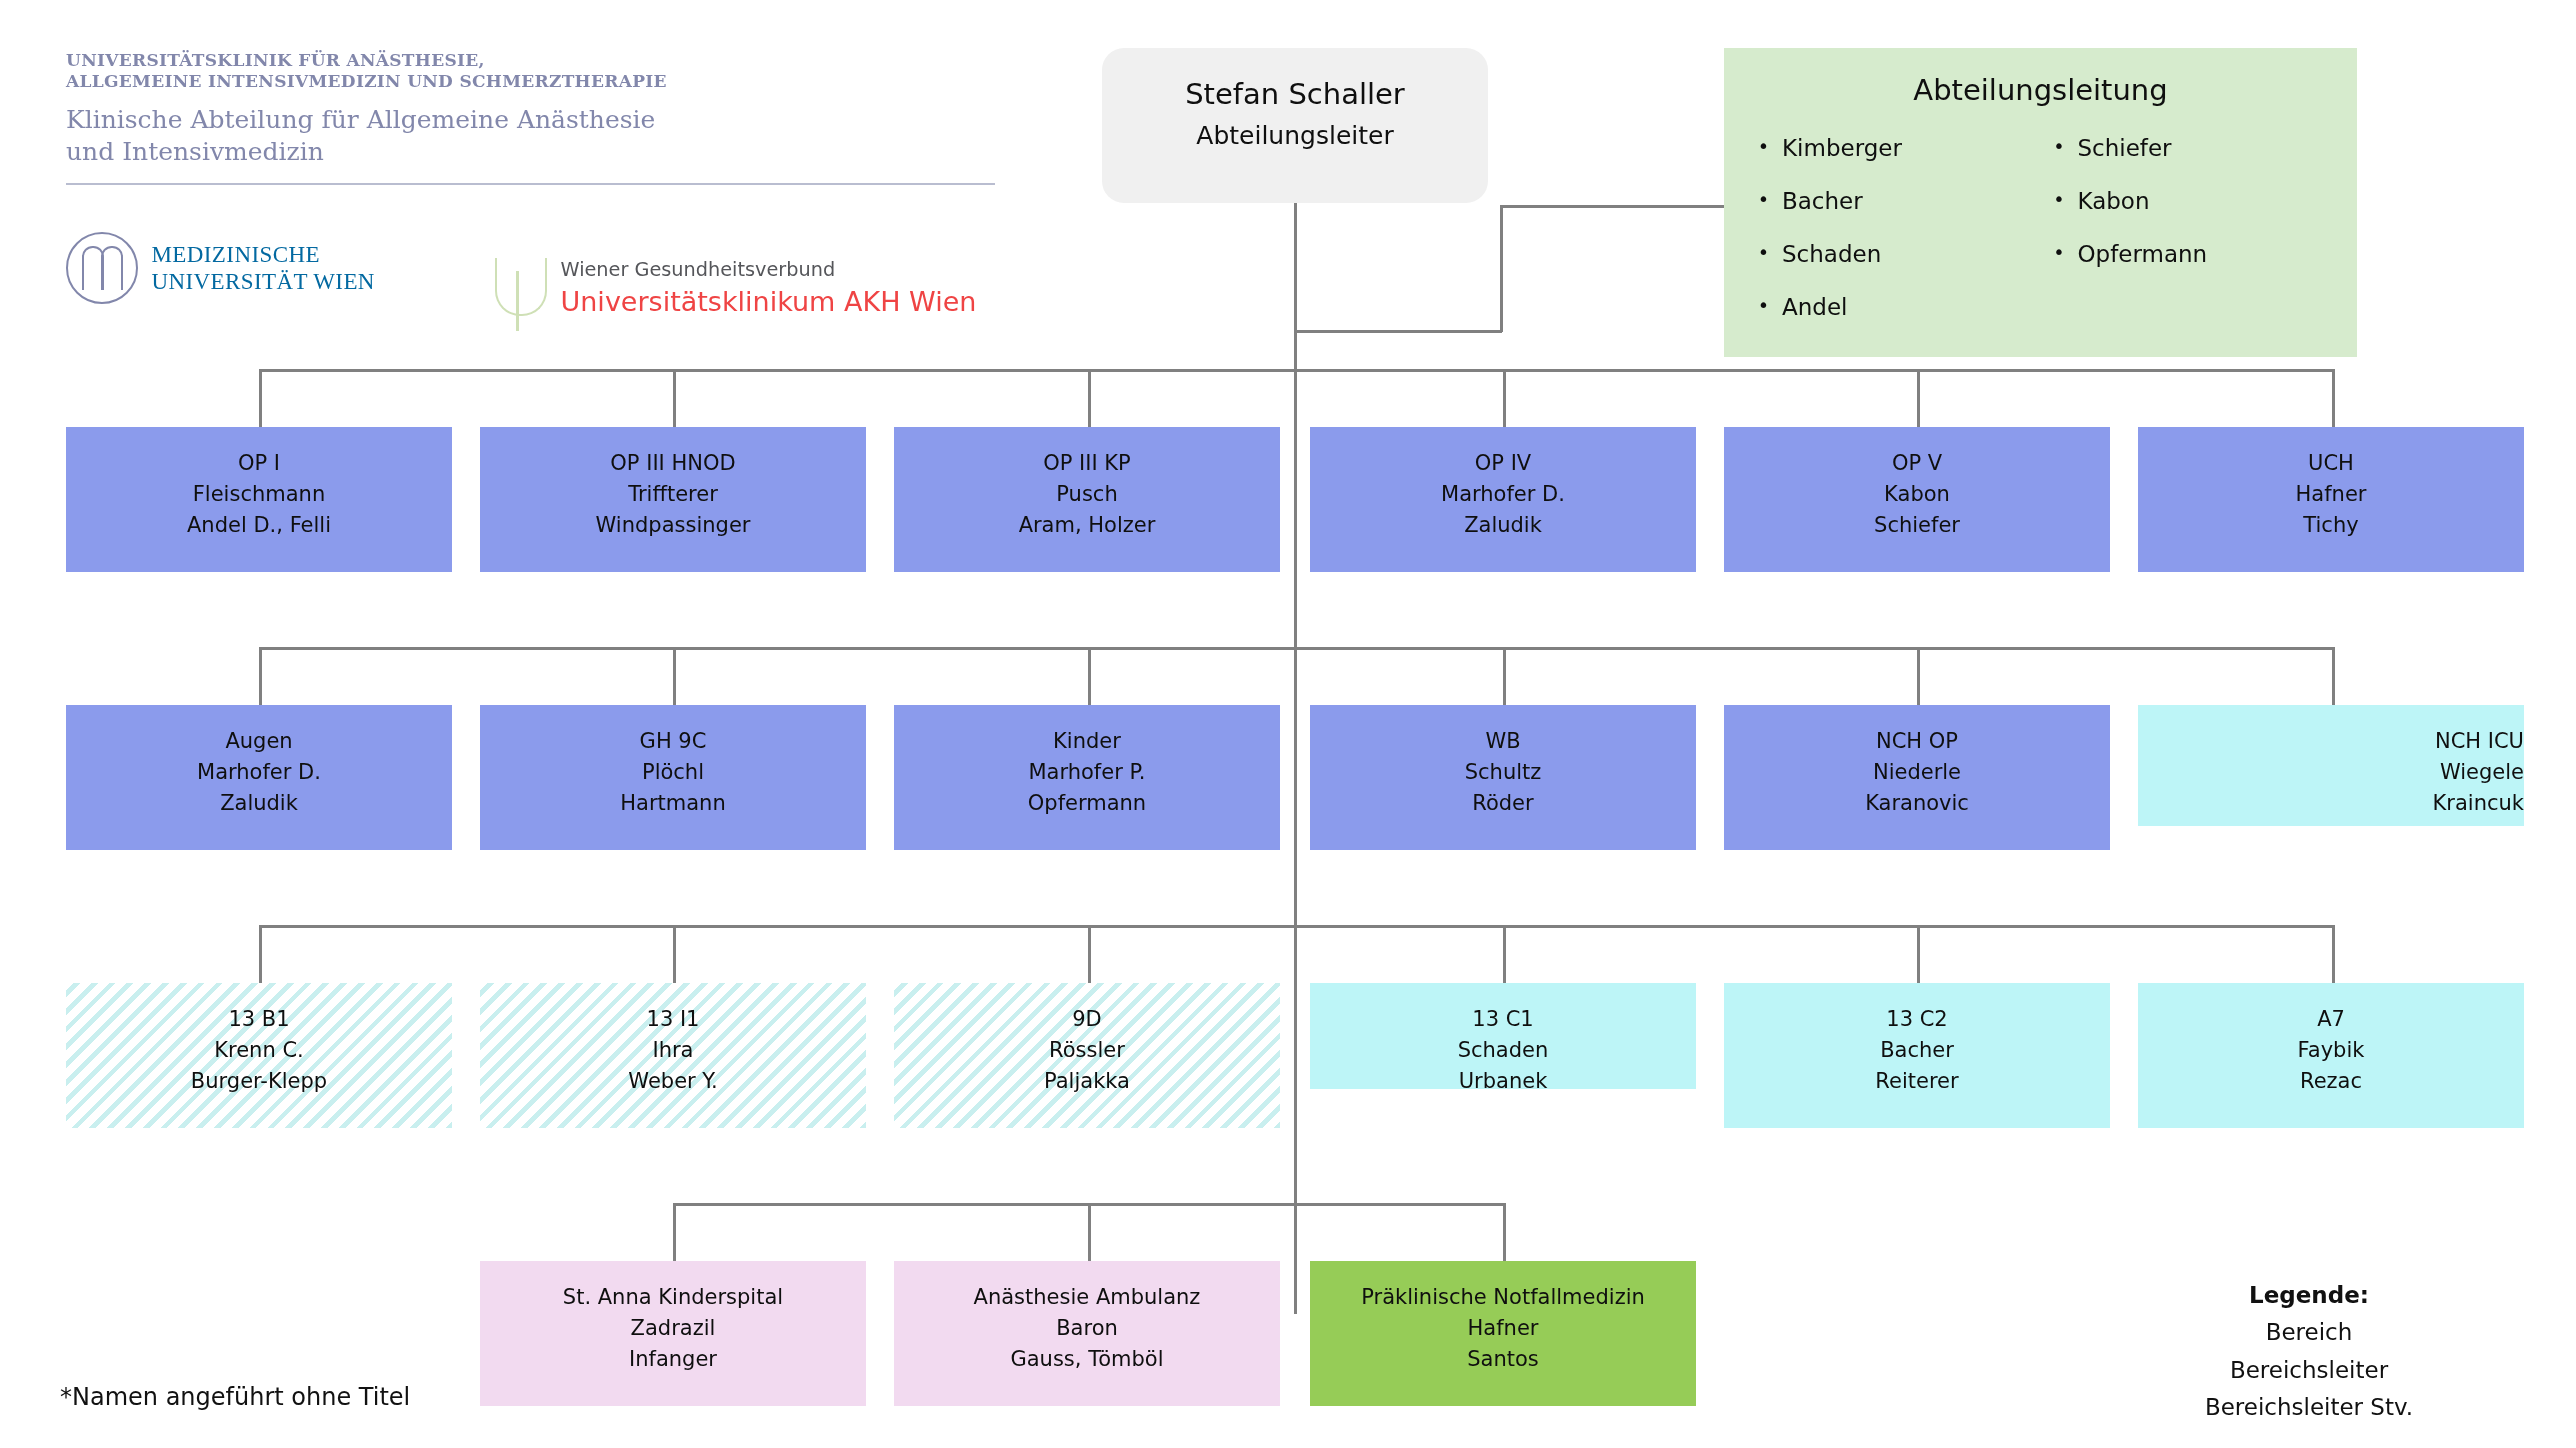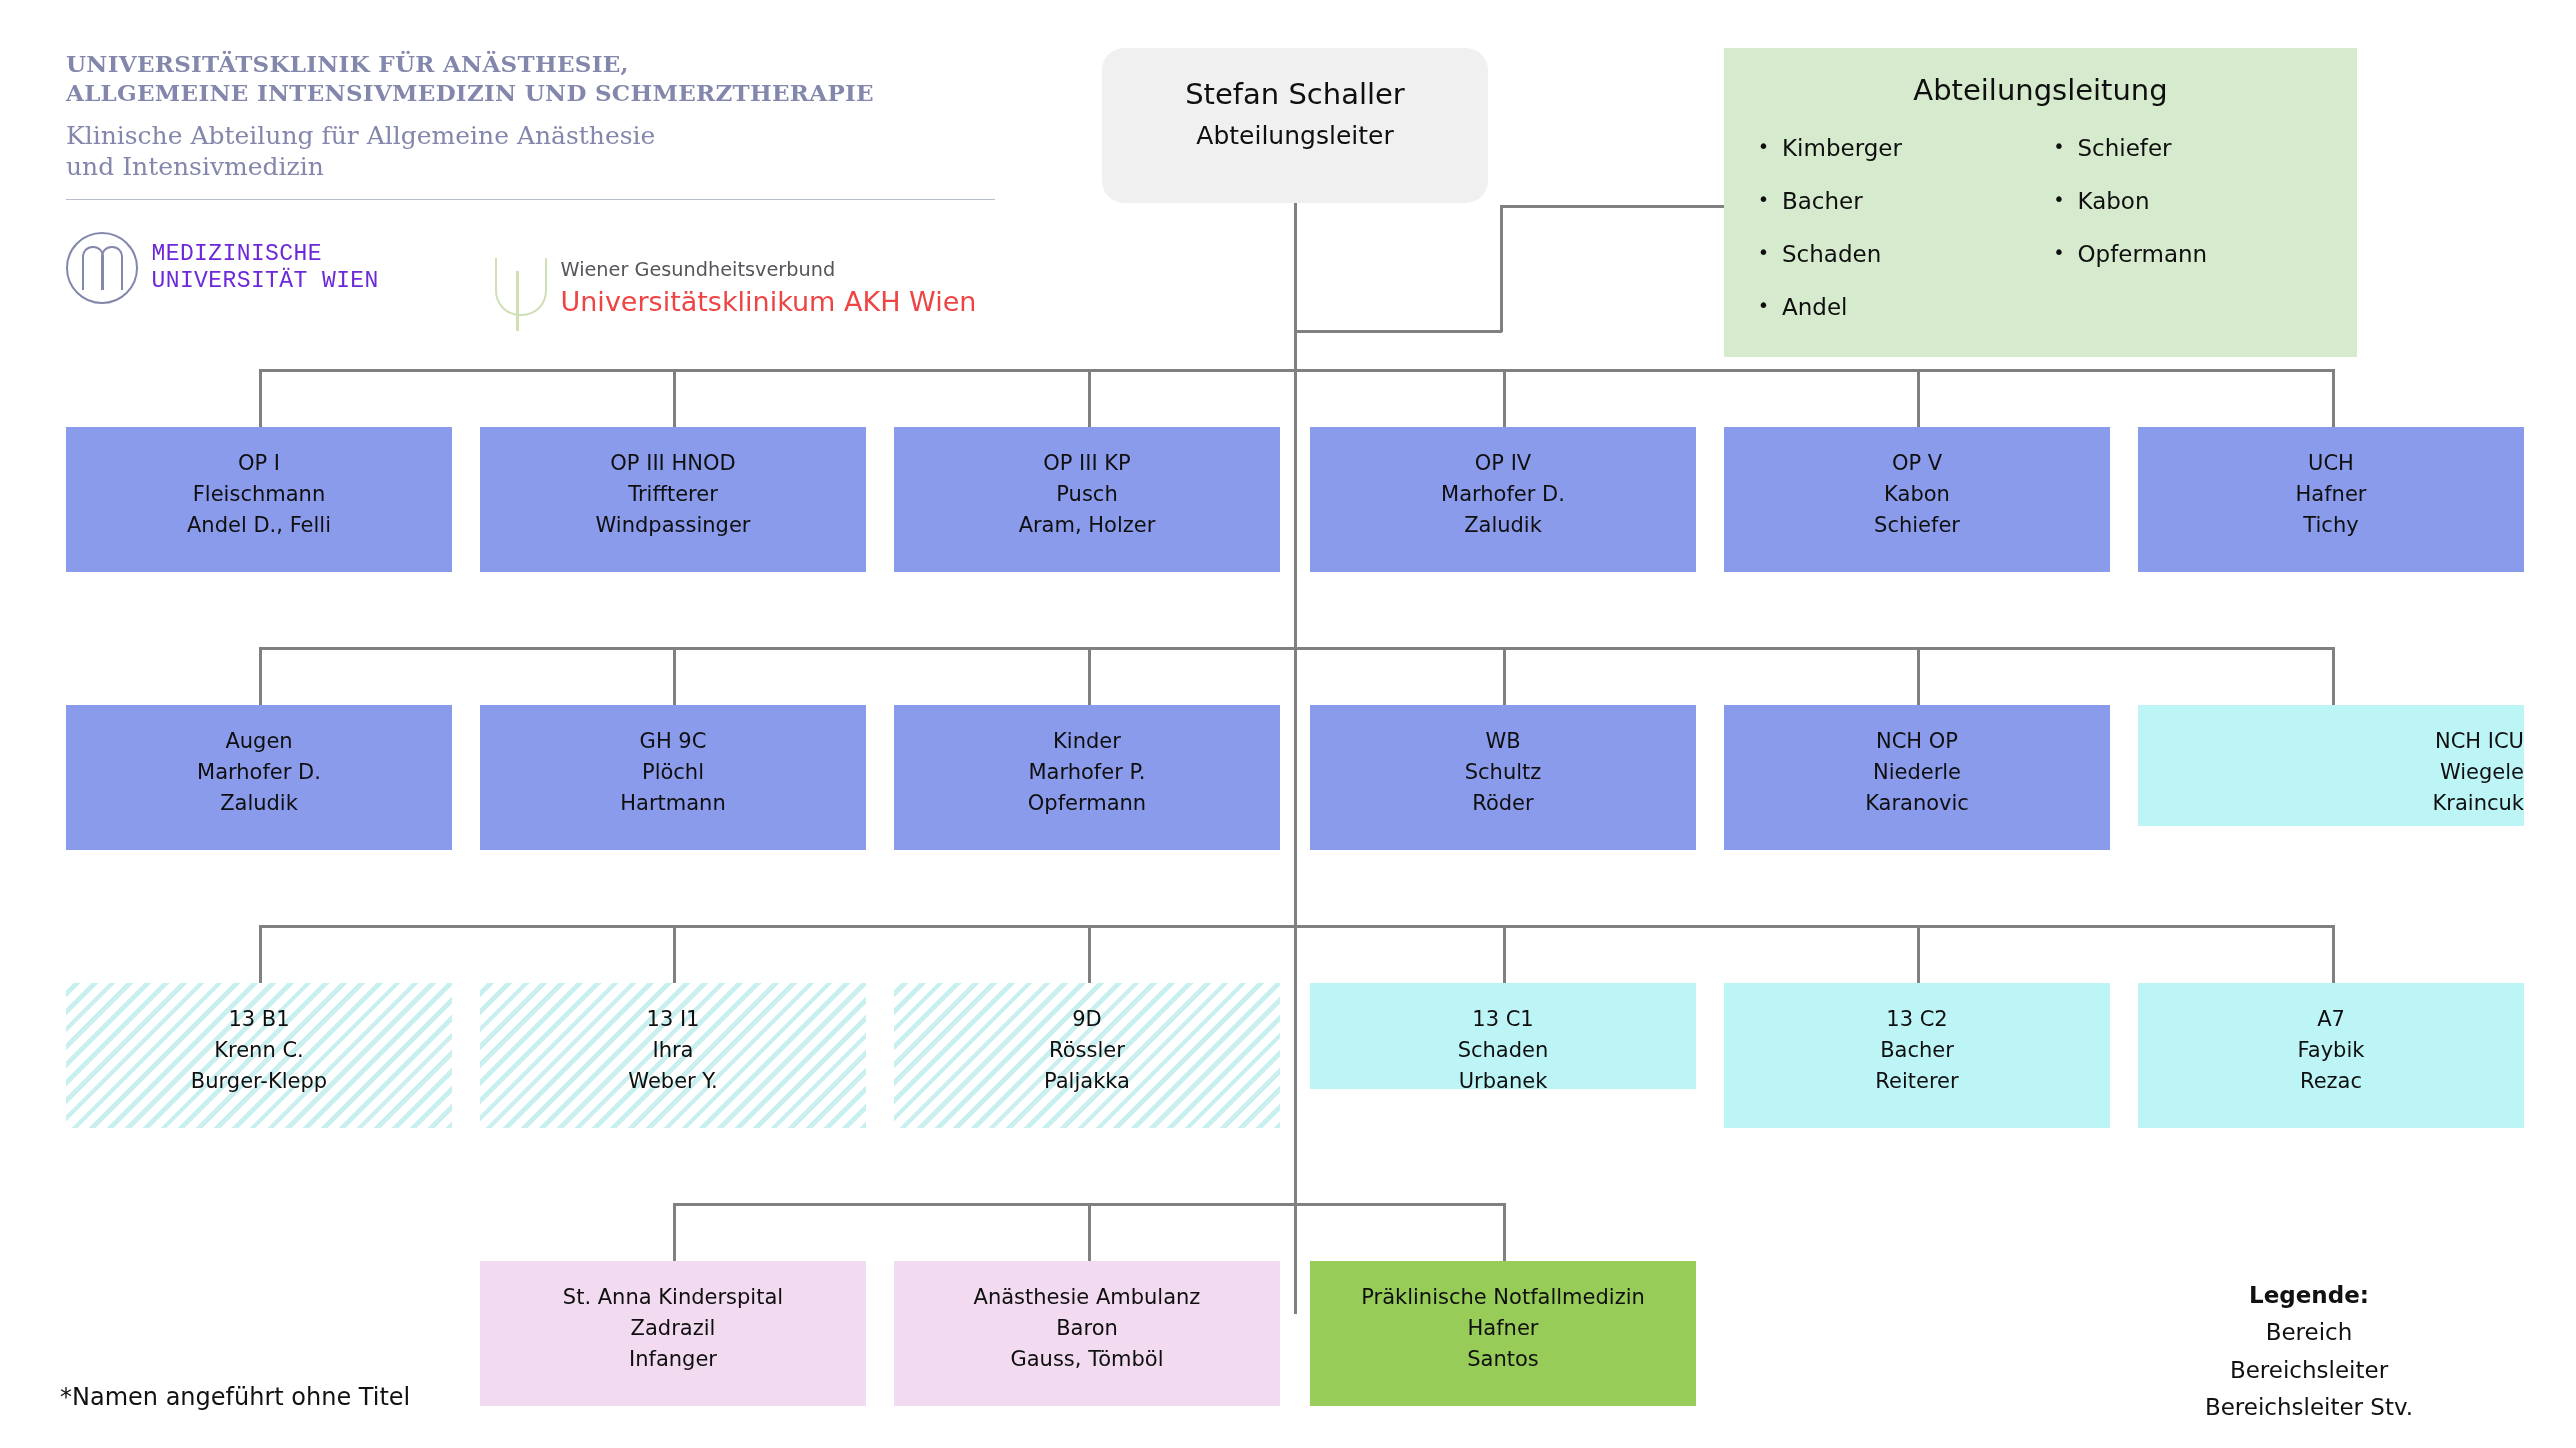--- a/index.html
+++ b/index.html
@@ -11,7 +11,7 @@
   
   #header{left:66px;top:50px;width:985px;}
   .h-title{font-family:"DejaVu Serif","Liberation Serif",serif;
-           font-weight:700;font-size:23px;line-height:1.26;color:#8287ab;
+           font-weight:700;font-size:17px;line-height:1.26;color:#8287ab;
            letter-spacing:0.3px;}
   .h-sub{font-family:"DejaVu Serif","Liberation Serif",serif;
          font-size:25px;line-height:1.27;color:#8287ab;margin-top:11.6px;}

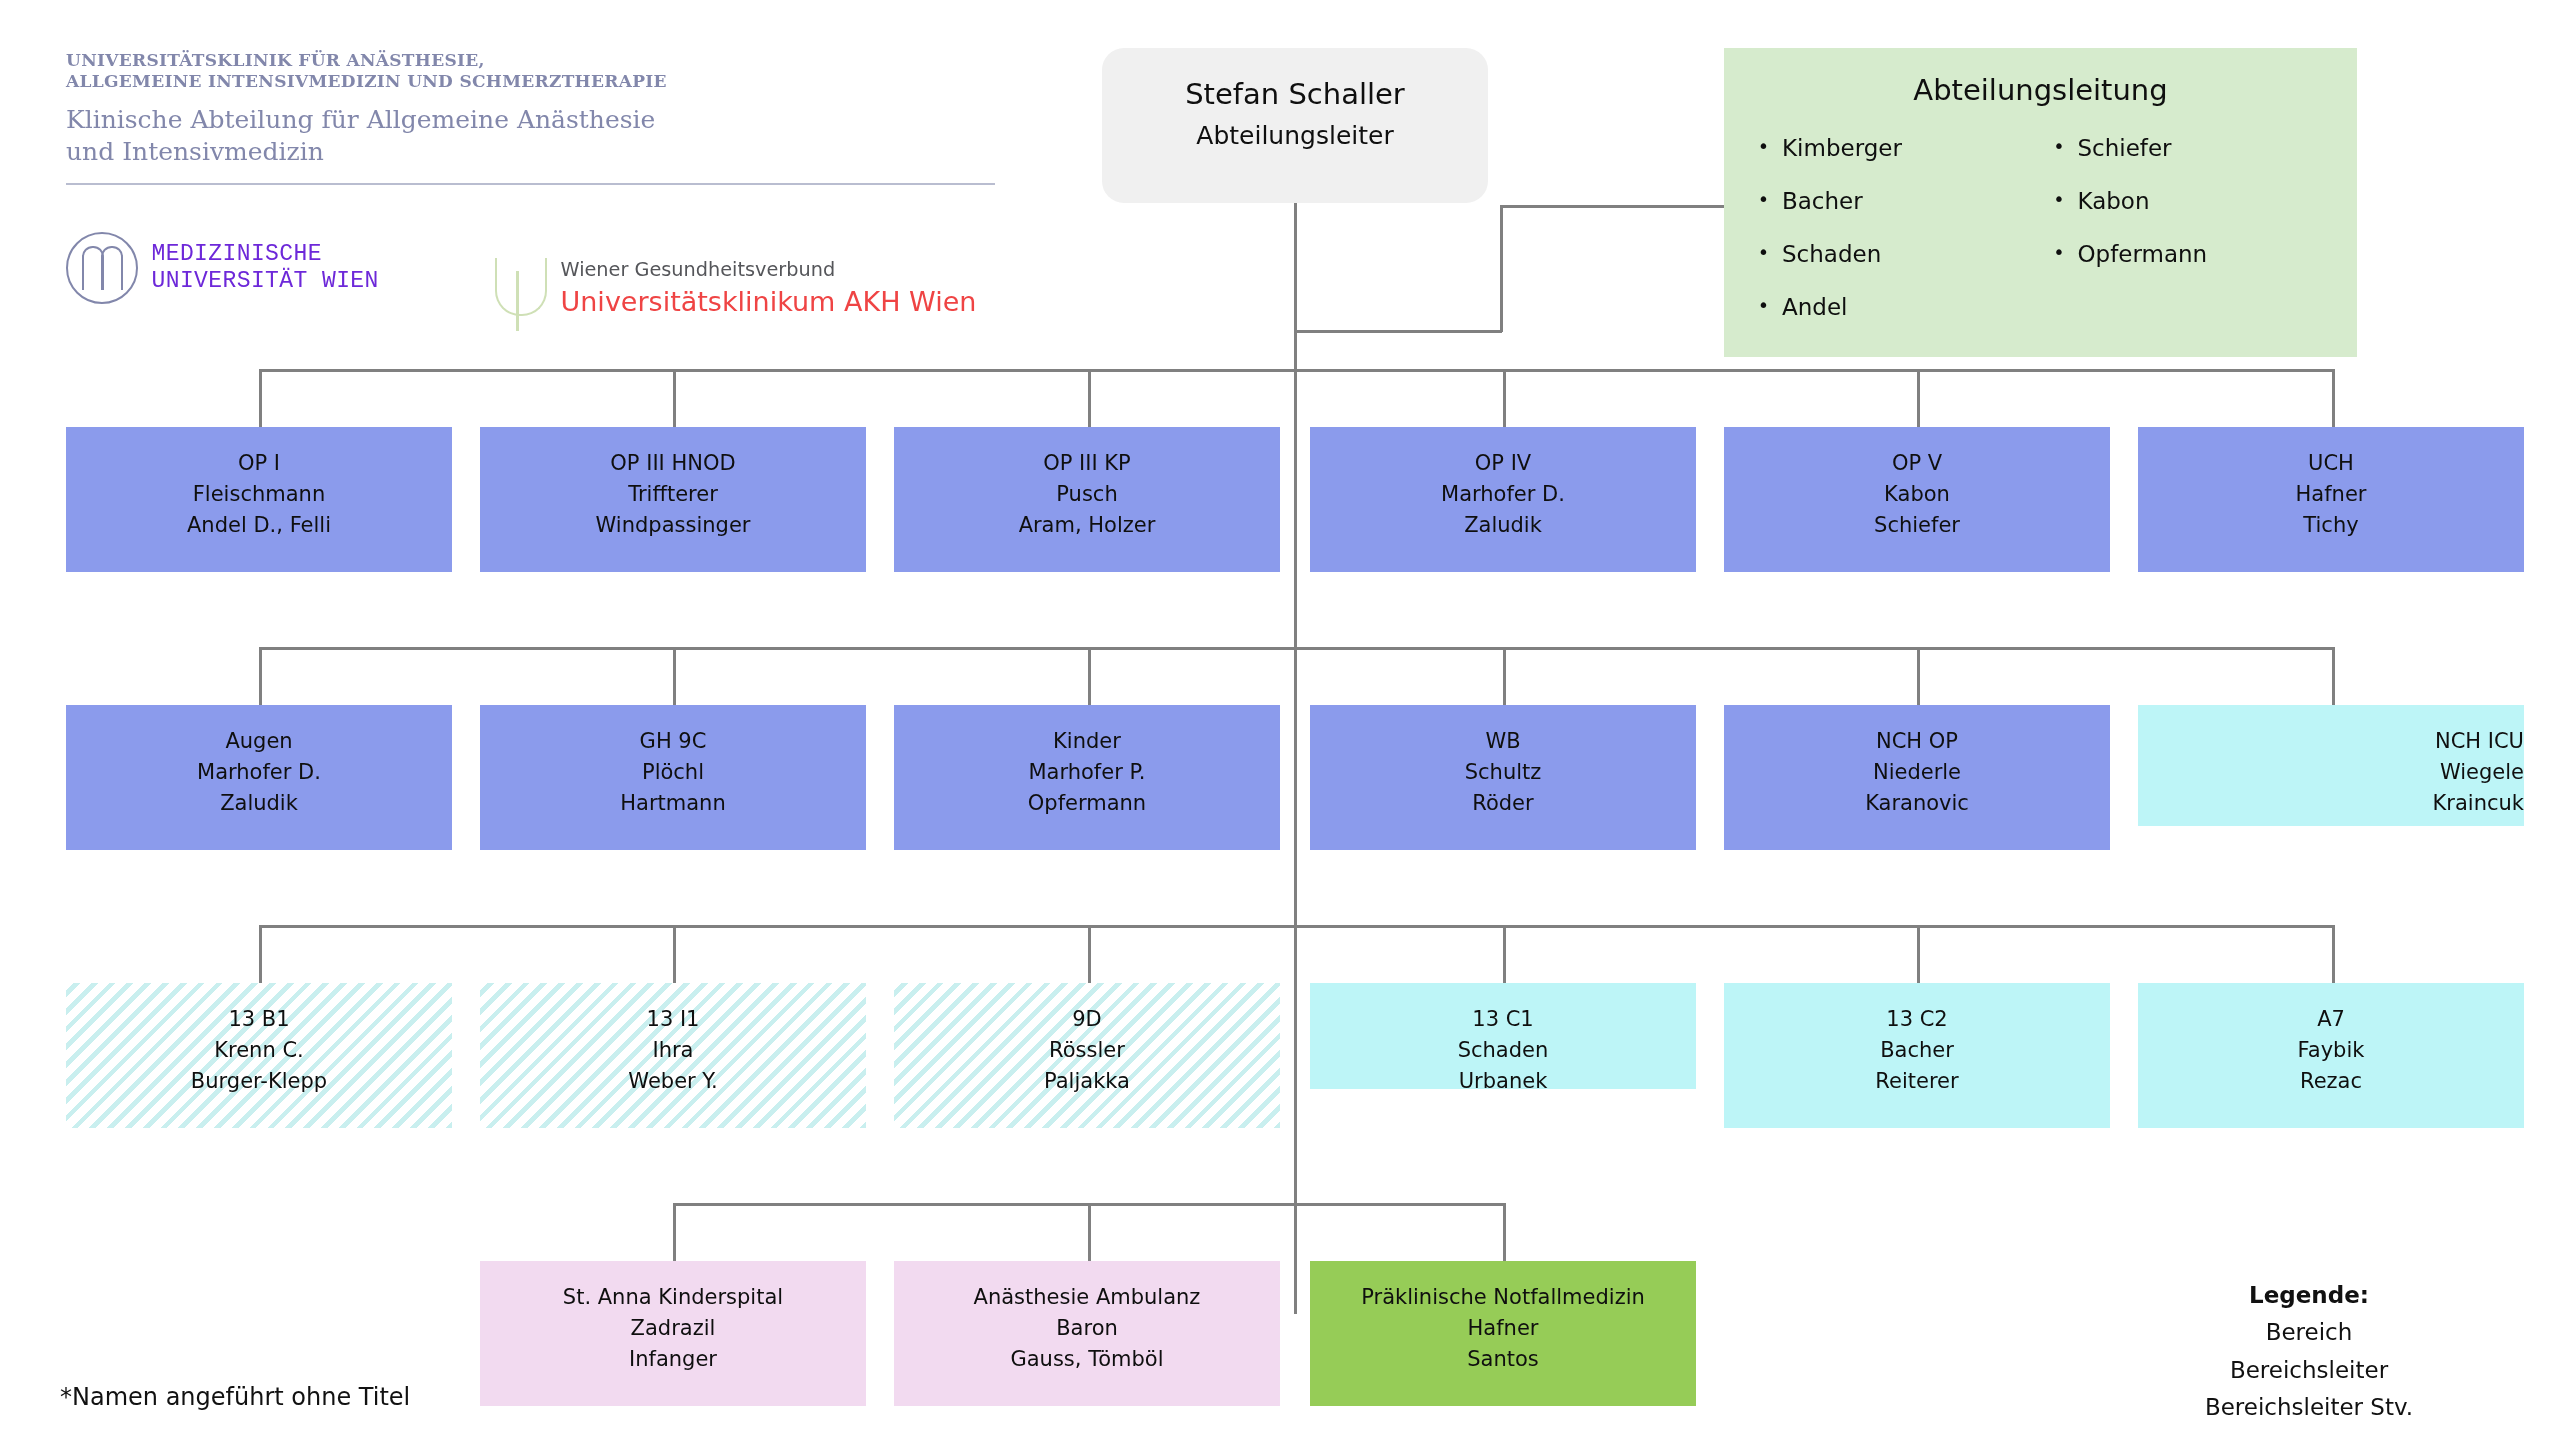--- a/index.html
+++ b/index.html
@@ -27,8 +27,8 @@
   .mui-mark:after{content:"";position:absolute;left:33px;top:11.6px;width:18.4px;height:42px;
             border:2.9px solid #8287ab;border-top-left-radius:10.6px;border-top-right-radius:10.6px;
             border-bottom:none;}
-  .mui-txt{font-family:Liberation Mono, monospace;font-size:23px;
-           line-height:1.18;color:#6d28d9;letter-spacing:0.4px;}
+  .mui-txt{font-family:Liberation Serif, serif;font-size:23px;
+           line-height:1.18;color:#0369a1;letter-spacing:0.4px;}
   .logo-akh{position:absolute;left:425px;top:1.9px;display:flex;align-items:flex-start;gap:13.5px;margin-top:24px;}
   .akh-mark{width:56px;height:73px;flex:0 0 auto;position:relative;}
   .akh-mark span{position:absolute;left:3.9px;top:0;width:48px;height:56px;

